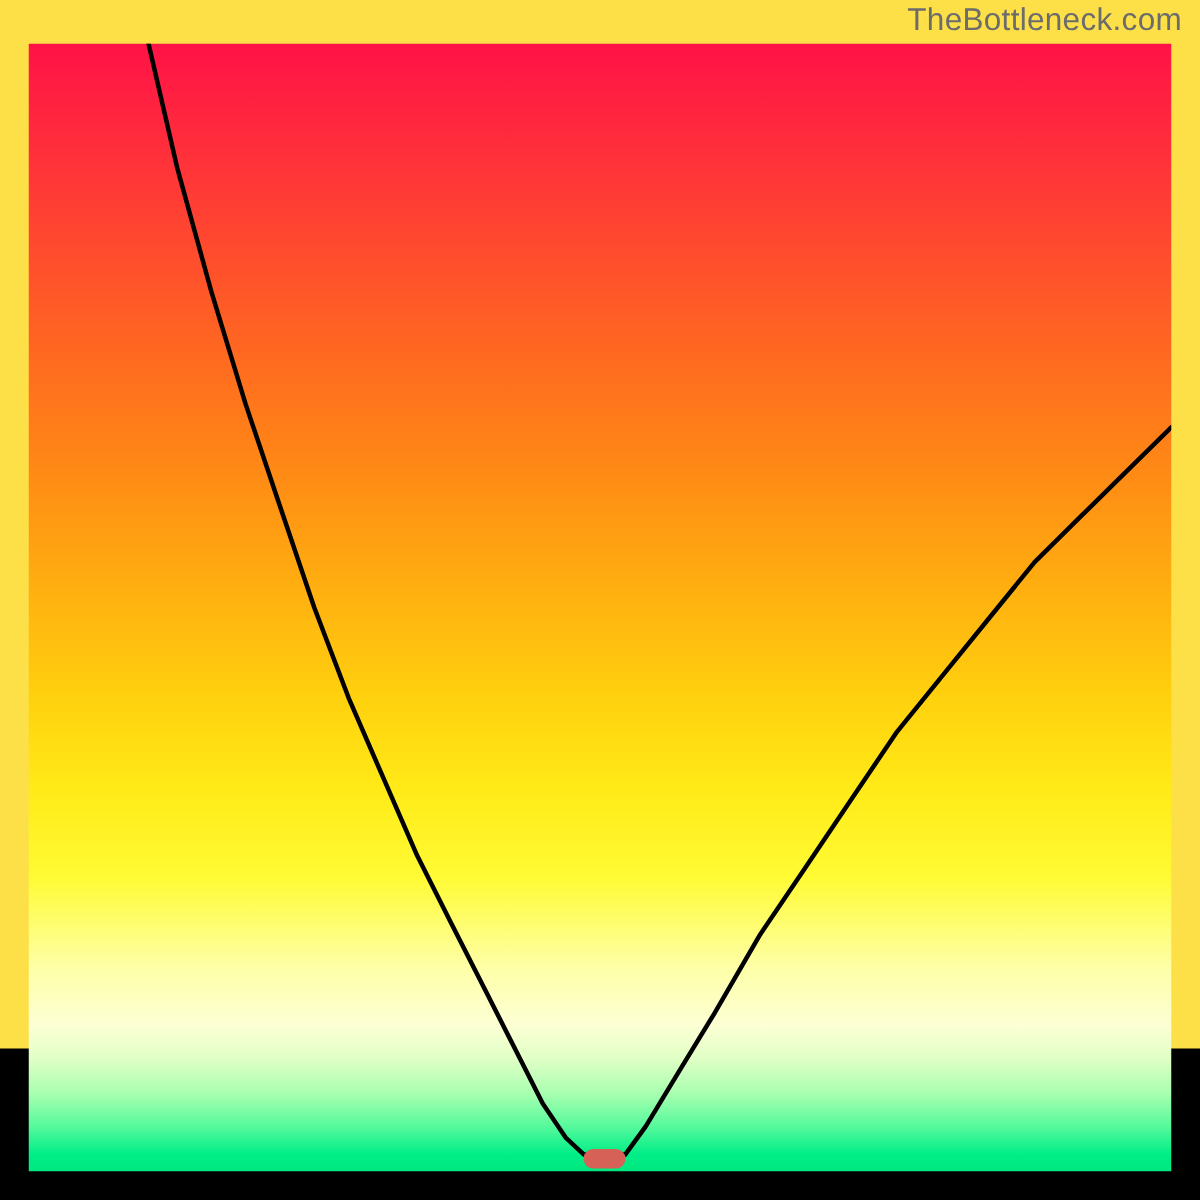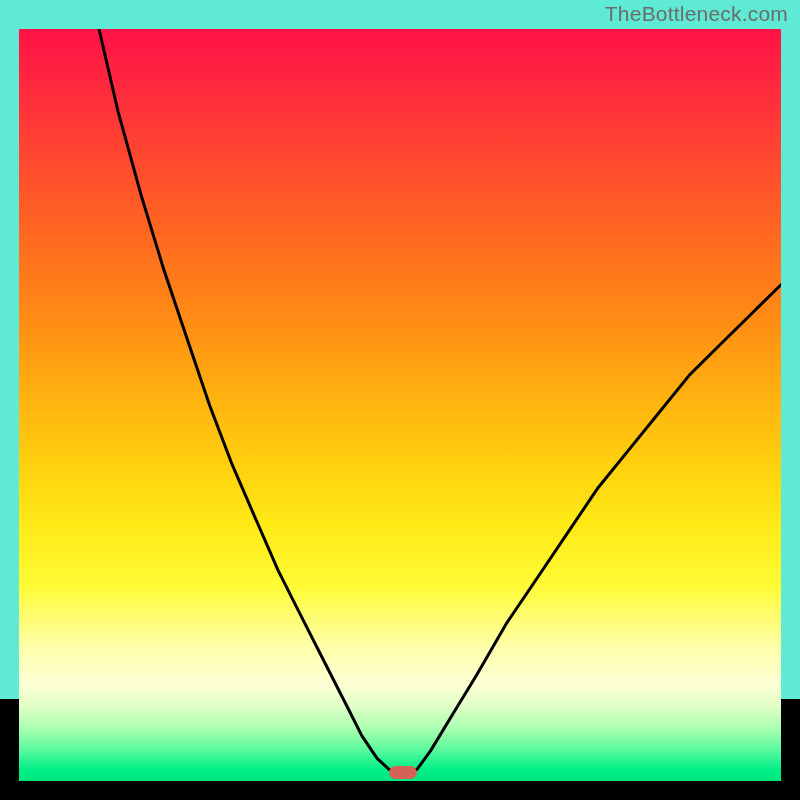--- a/index.html
+++ b/index.html
@@ -15,7 +15,7 @@
     position: relative;
     width: 800px;
     height: 699px;
-    background: #5eead4;
+    background: #fde047;
   }
   .watermark {
     position: absolute;

